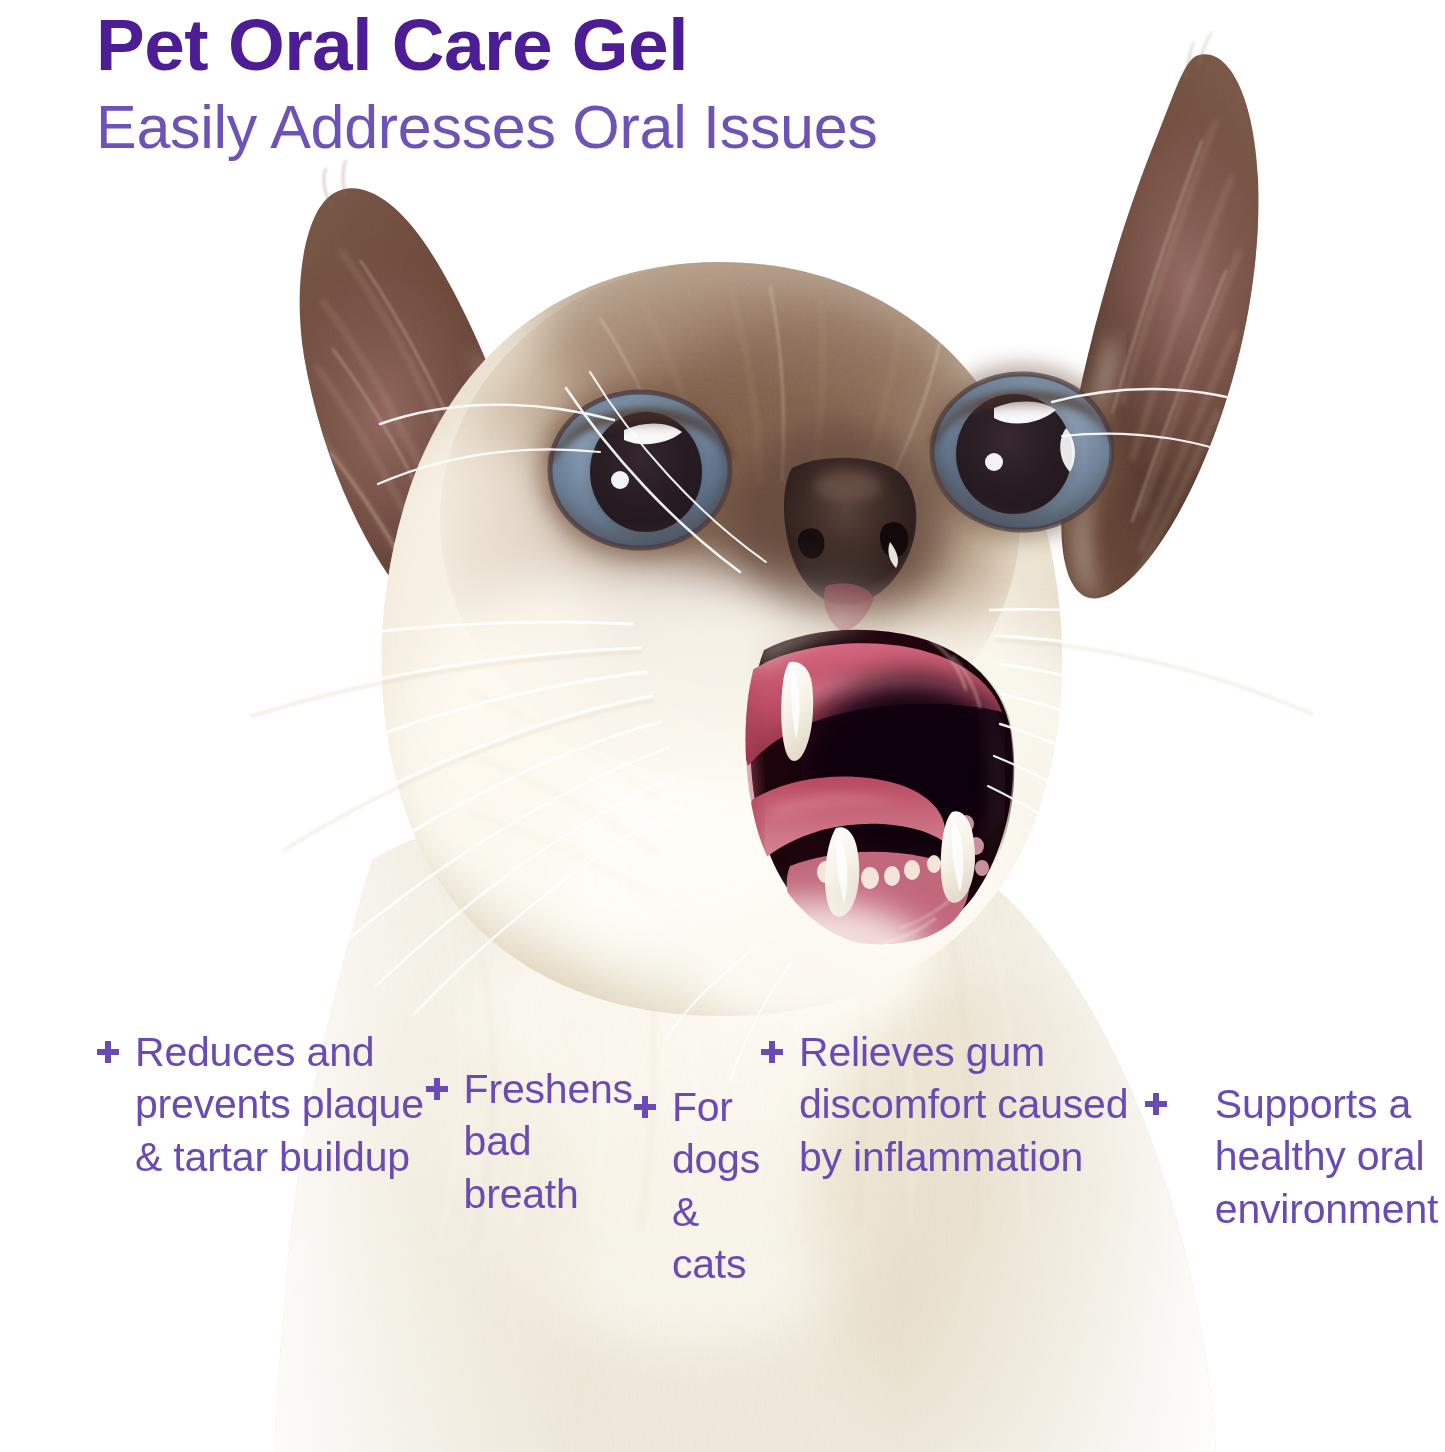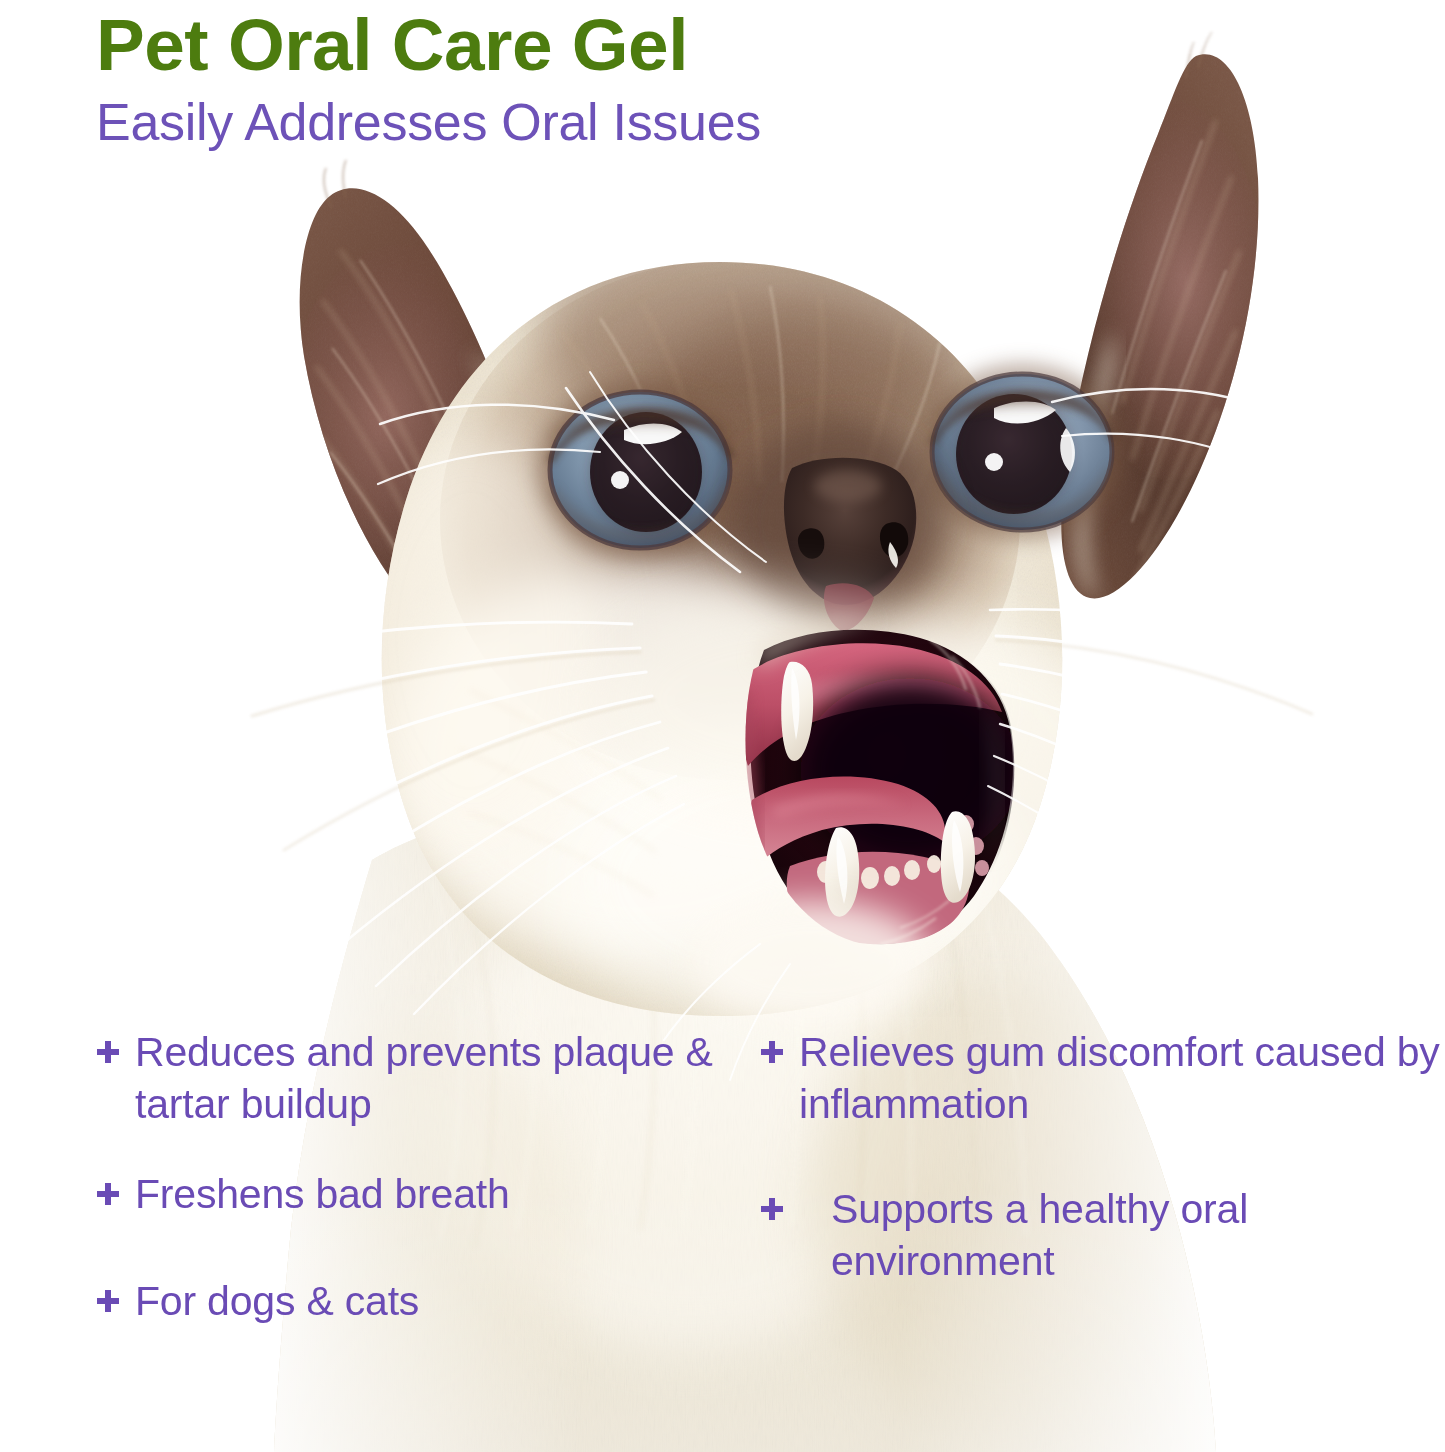--- a/index.html
+++ b/index.html
@@ -32,7 +32,7 @@
     font-size:73px; font-weight:bold;
     letter-spacing:-0.5px;
     line-height:1.0;
-    color:#4d7c0f;
+    color:#4c1d95;
     margin-top:8px;
     white-space:nowrap;
   }

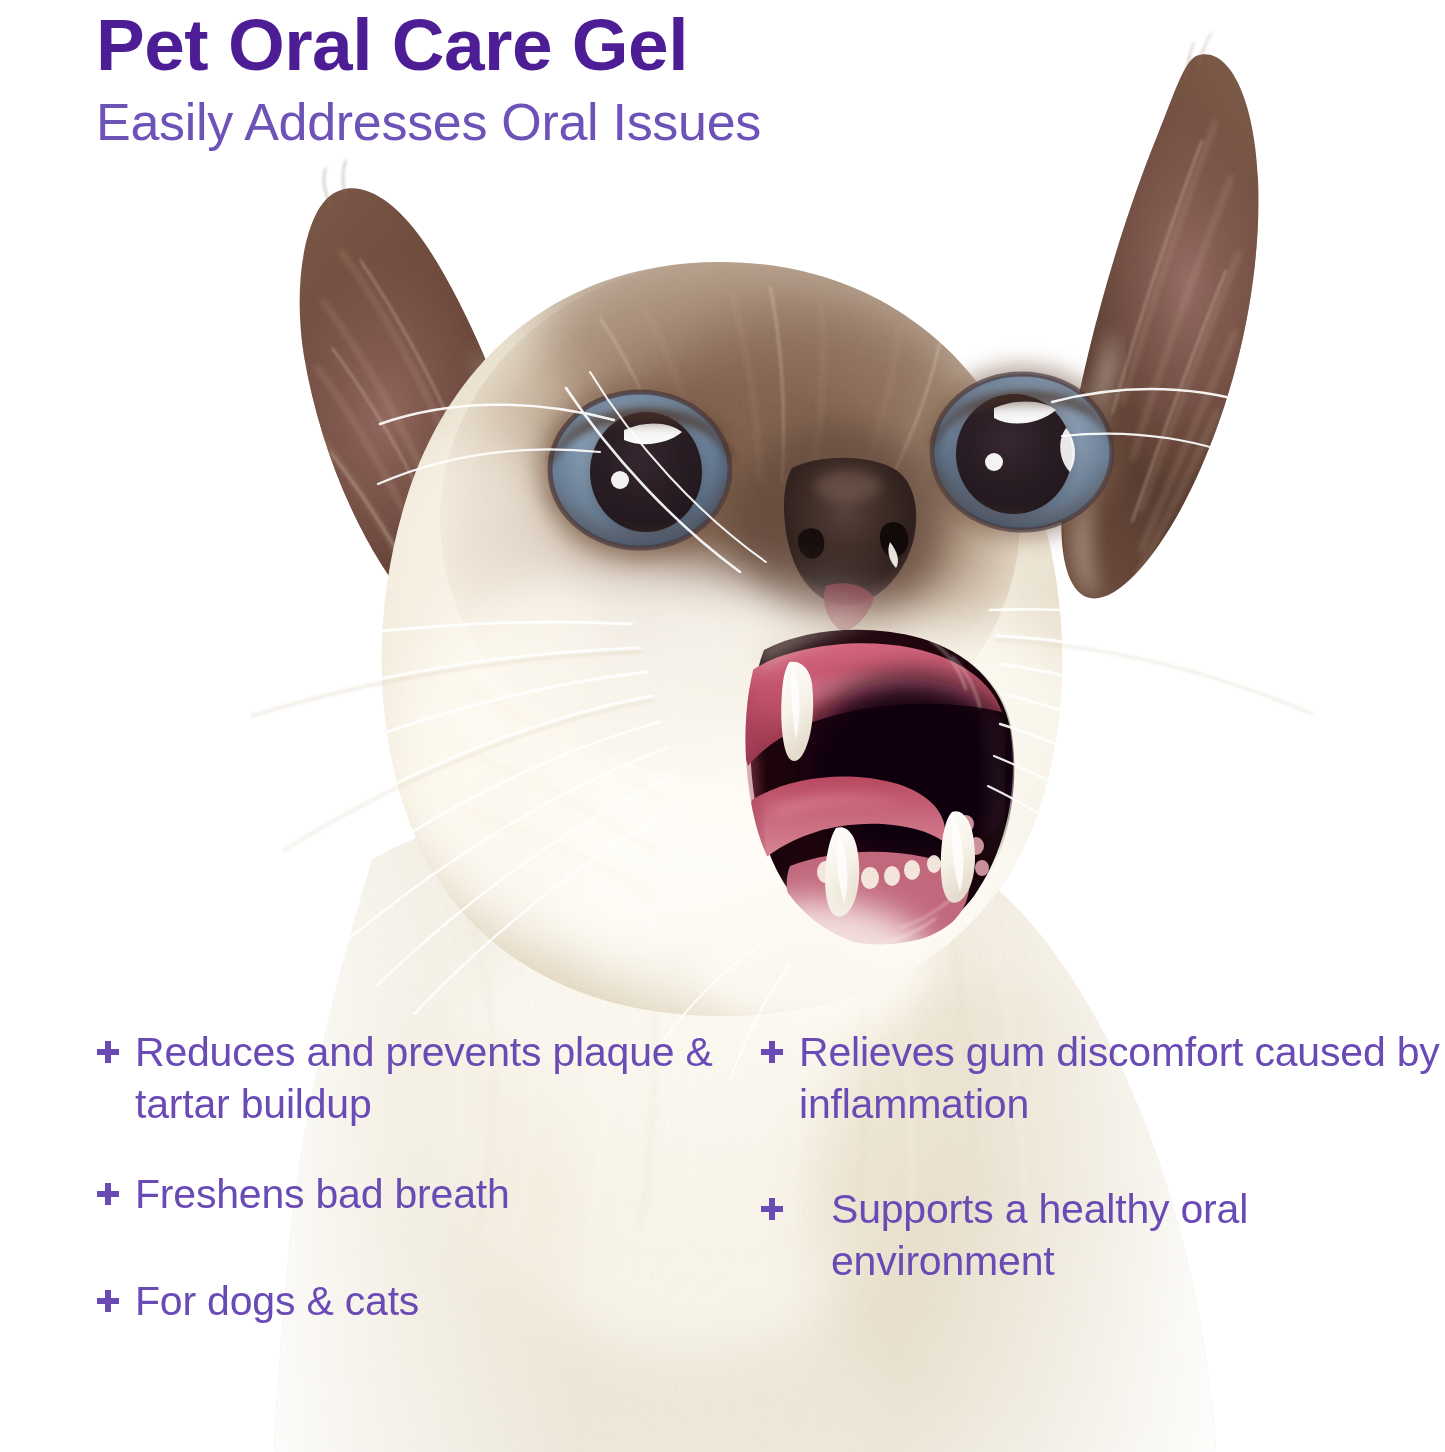--- a/index.html
+++ b/index.html
@@ -37,7 +37,7 @@
     white-space:nowrap;
   }
   #subtitle {
-    font-size:52px; font-weight:400;
+    font-size:61px; font-weight:400;
     letter-spacing:-0.3px;
     line-height:1.05;
     color:#6d52b8;

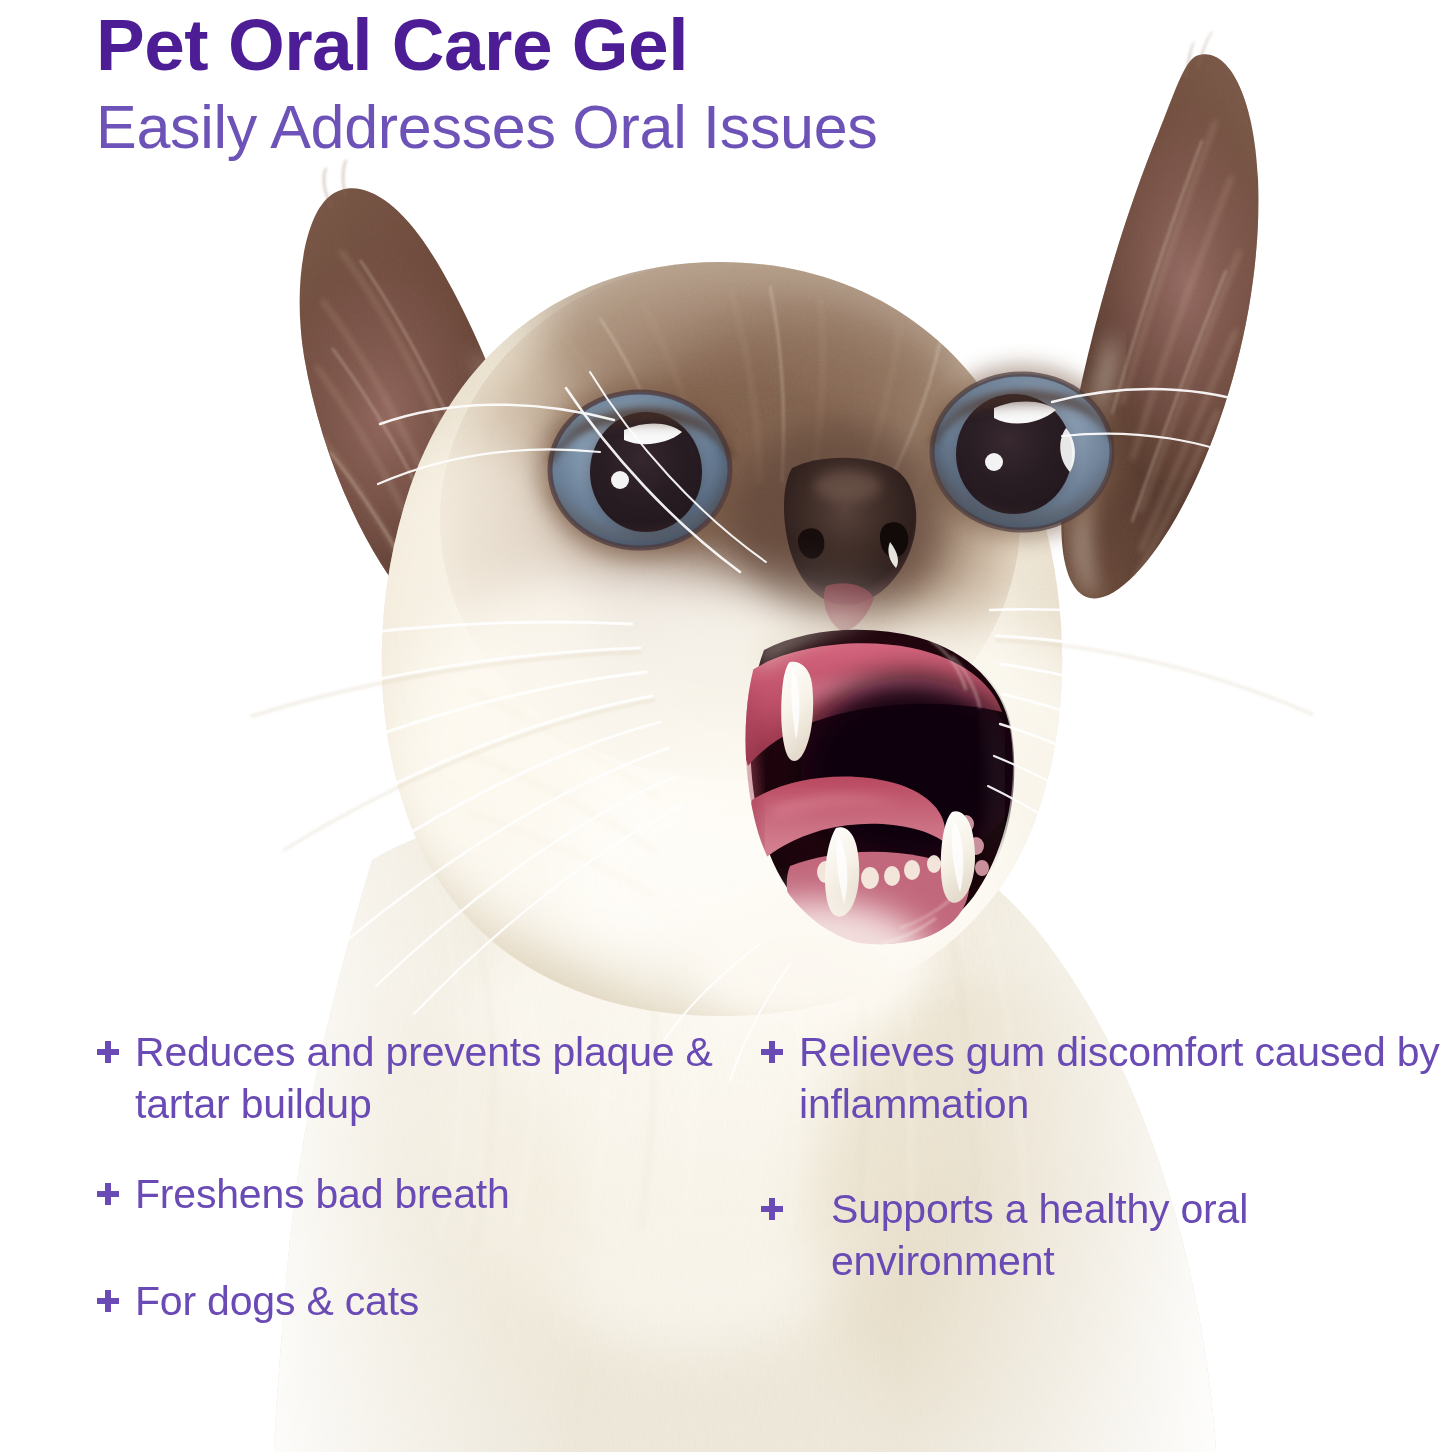--- a/index.html
+++ b/index.html
@@ -53,7 +53,7 @@
     z-index:40;
     display:flex;
   }
-  .col { display:flex; flex-direction:column; }
+  .col { display:flex; flex-direction:row; }
   .col-left  { width:760px; padding-left:96px; }
   .col-right { width:685px; padding-left:0px; }
 

